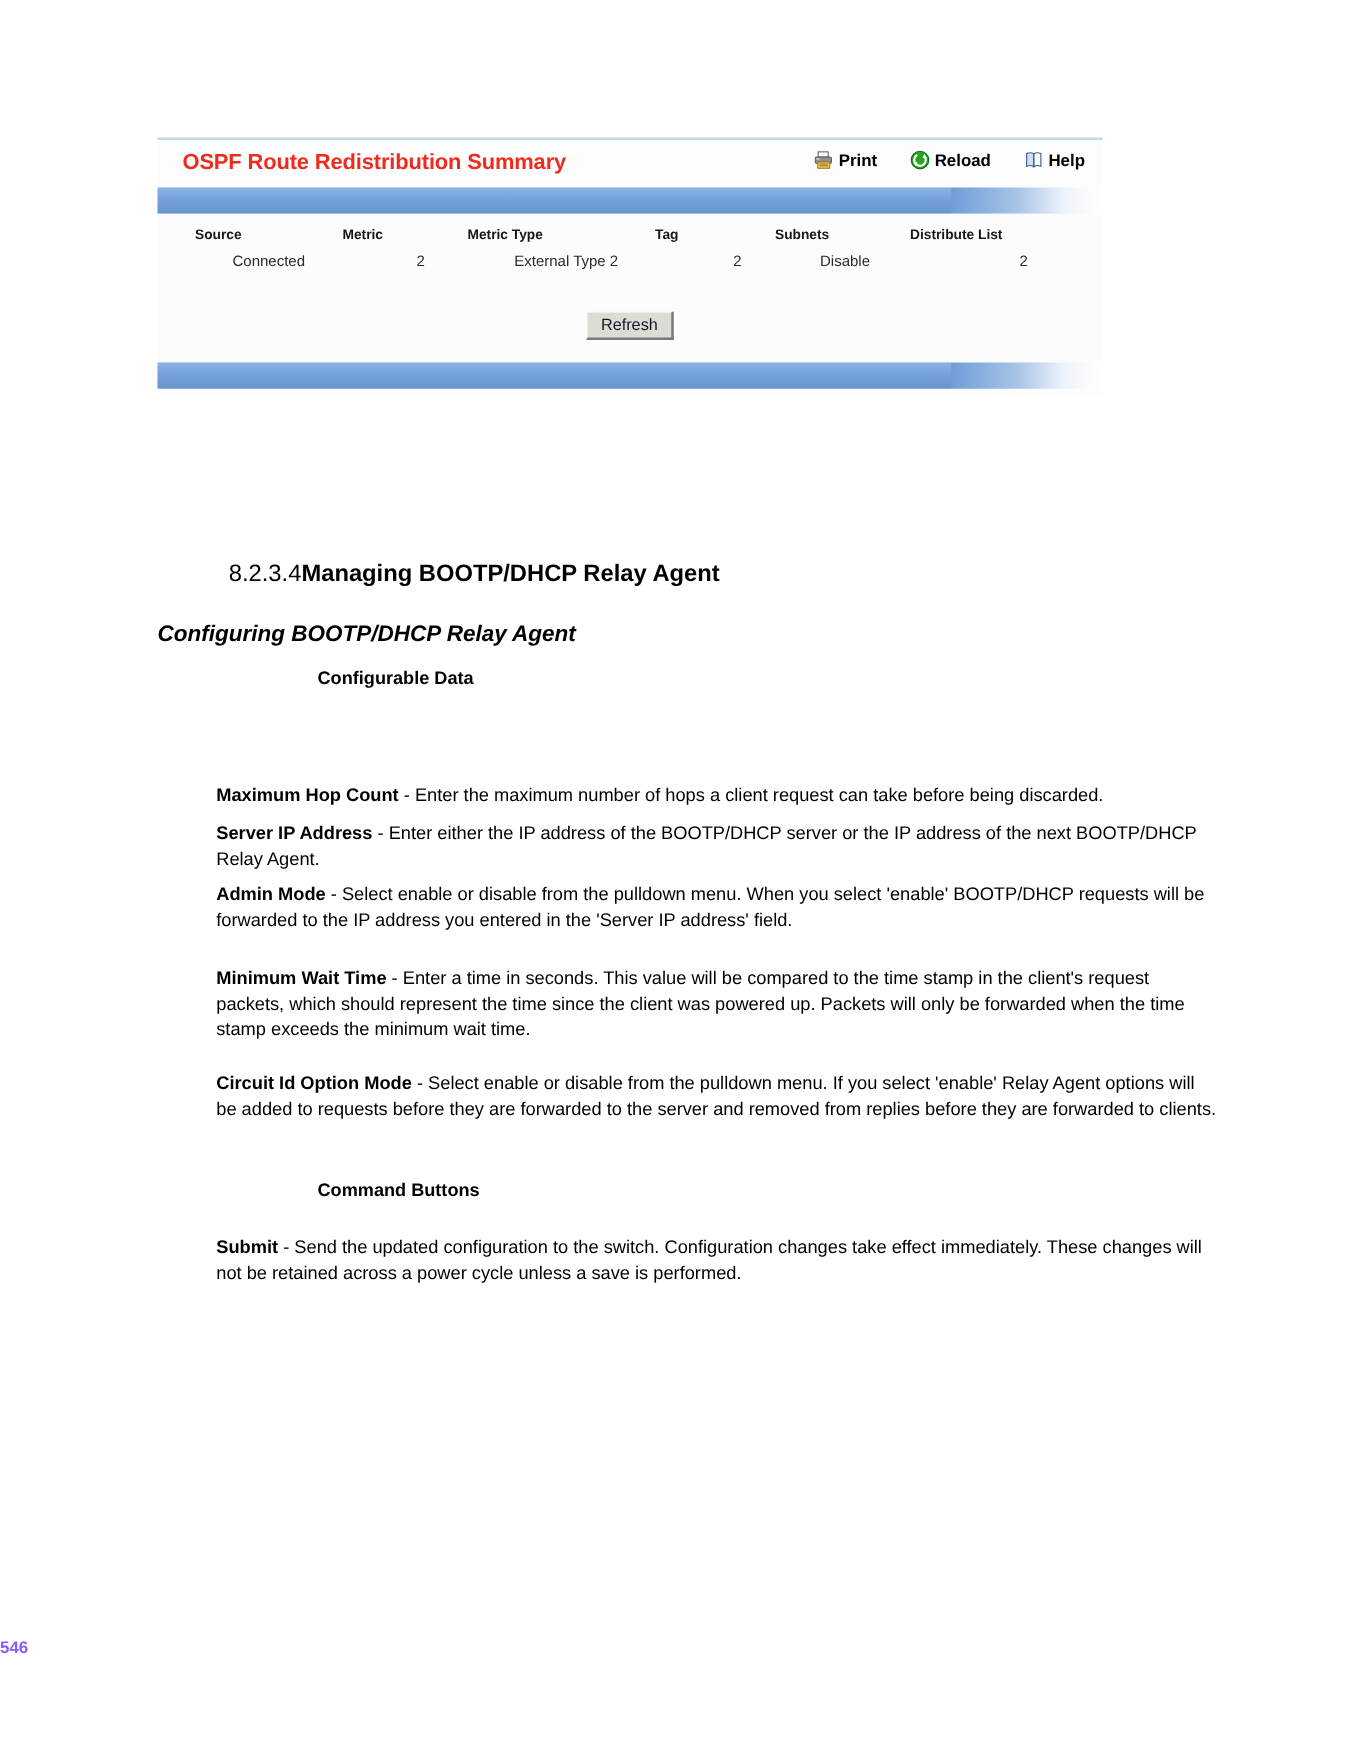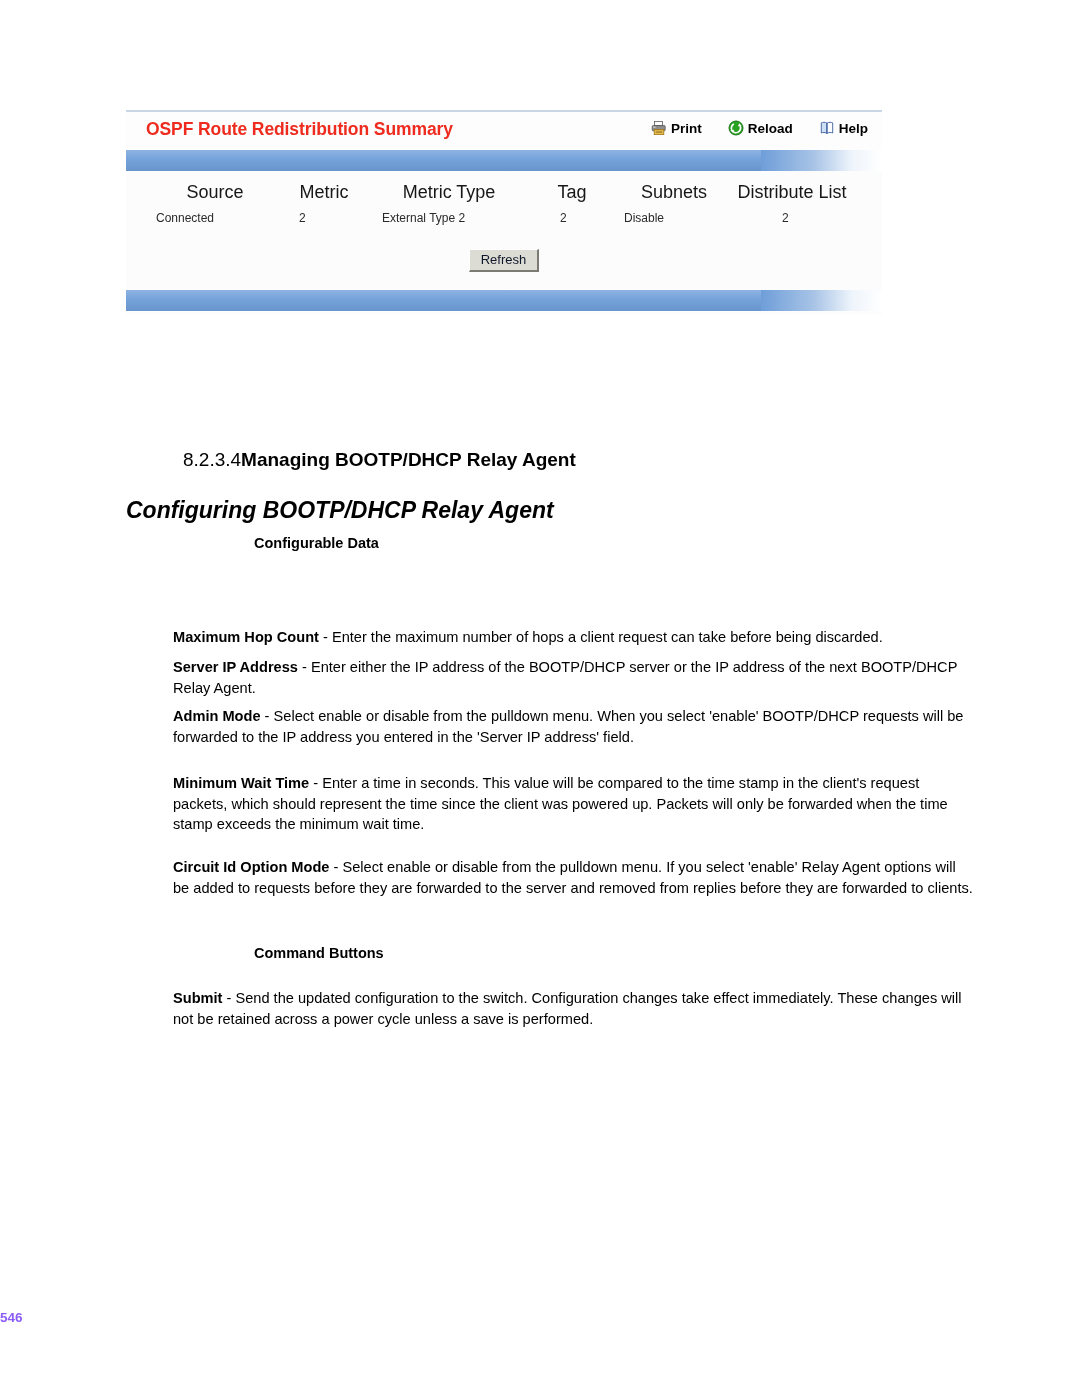--- a/index.html
+++ b/index.html
@@ -121,10 +121,10 @@
     border-collapse: collapse;
   }
   .data-table th {
-    font-size: 18px;
-    font-weight: normal;
+    font-size: 11px;
+    font-weight: bold;
     color: #171717;
-    text-align: center;
+    text-align: left;
     padding: 0 0 8px 0;
     white-space: nowrap;
   }

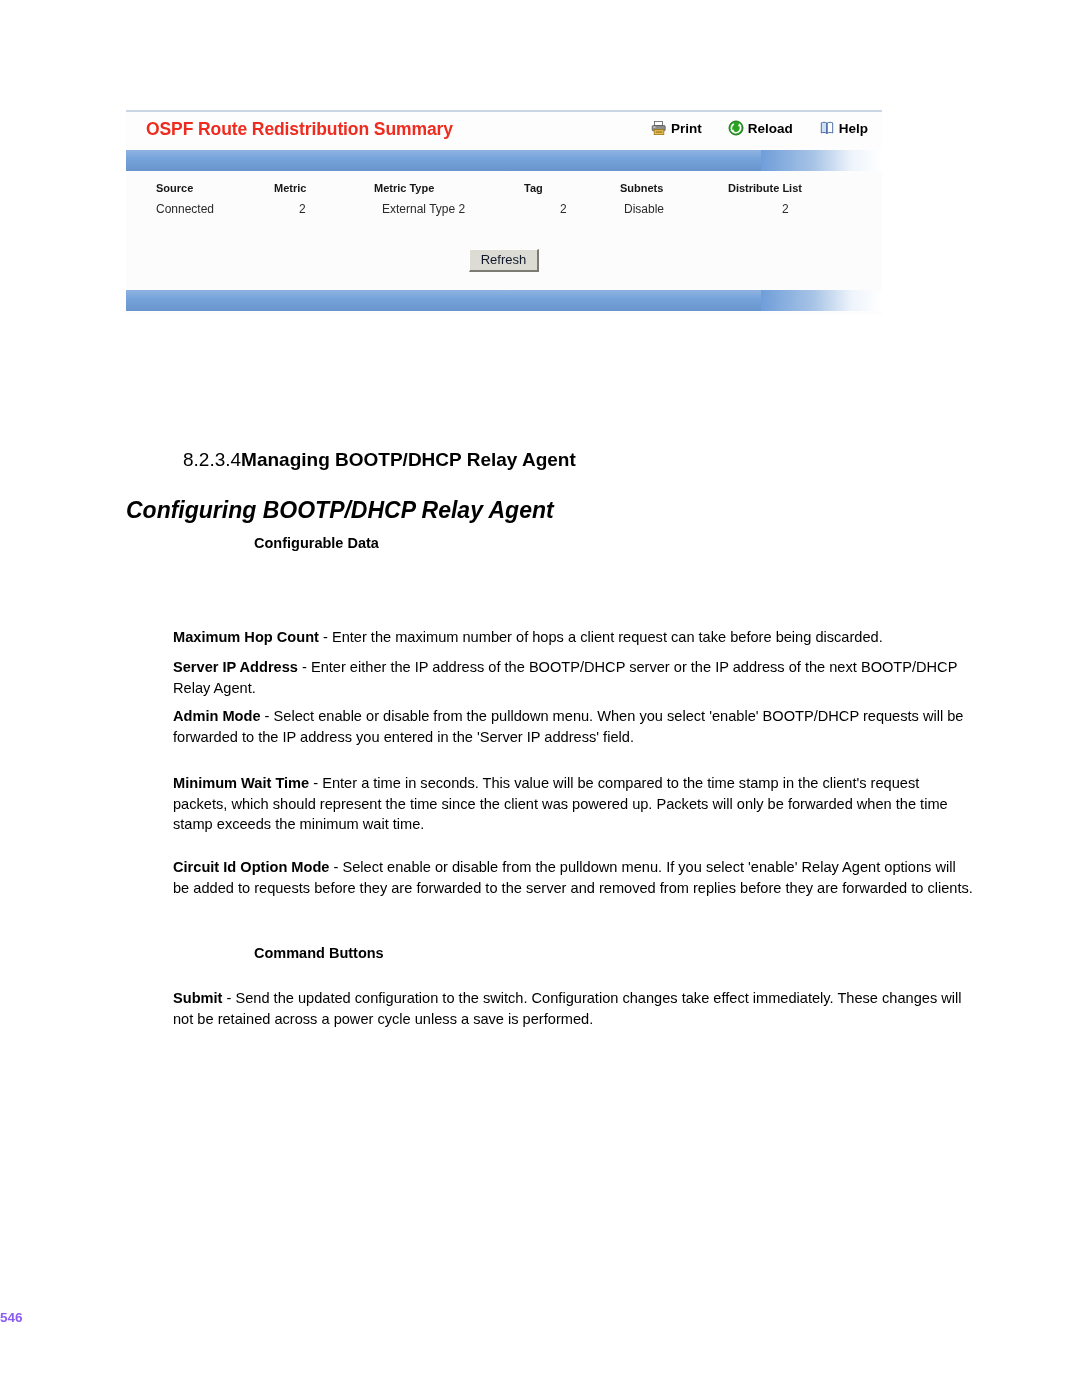--- a/index.html
+++ b/index.html
@@ -132,7 +132,7 @@
     font-size: 12px;
     font-weight: normal;
     color: #2a2a2a;
-    text-align: left;
+    text-align: center;
     padding: 0;
     white-space: nowrap;
   }

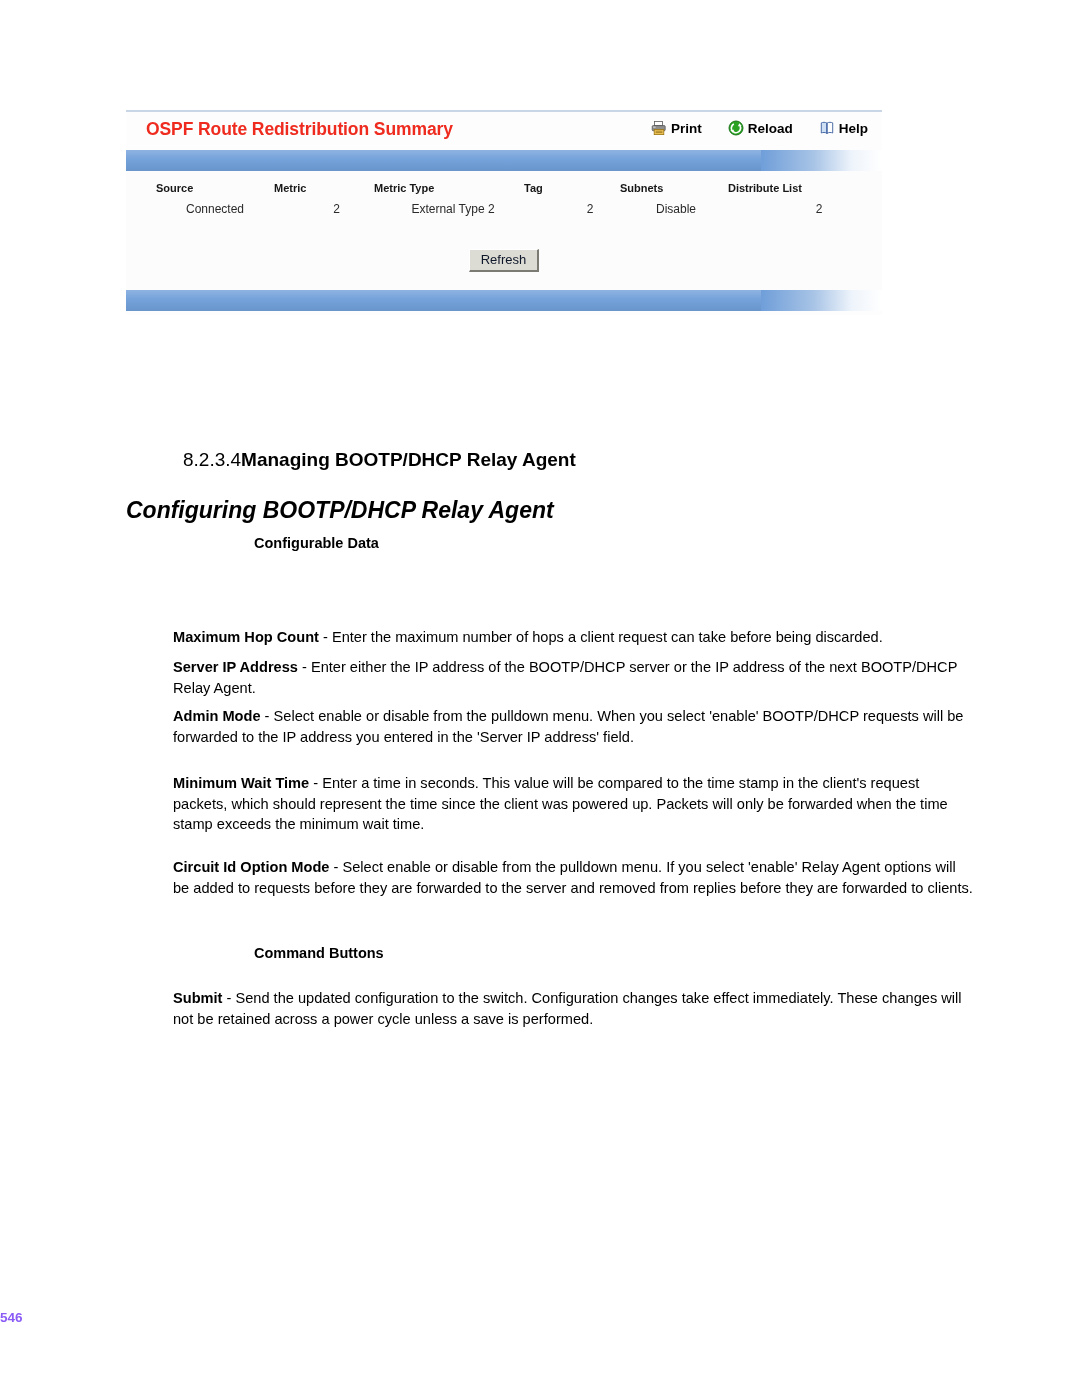--- a/index.html
+++ b/index.html
@@ -195,7 +195,7 @@
     position: absolute;
     left: 126px;
     top: 497px;
-    font-size: 23px;
+    font-size: 18px;
     font-weight: bold;
     font-style: italic;
     color: #000;

